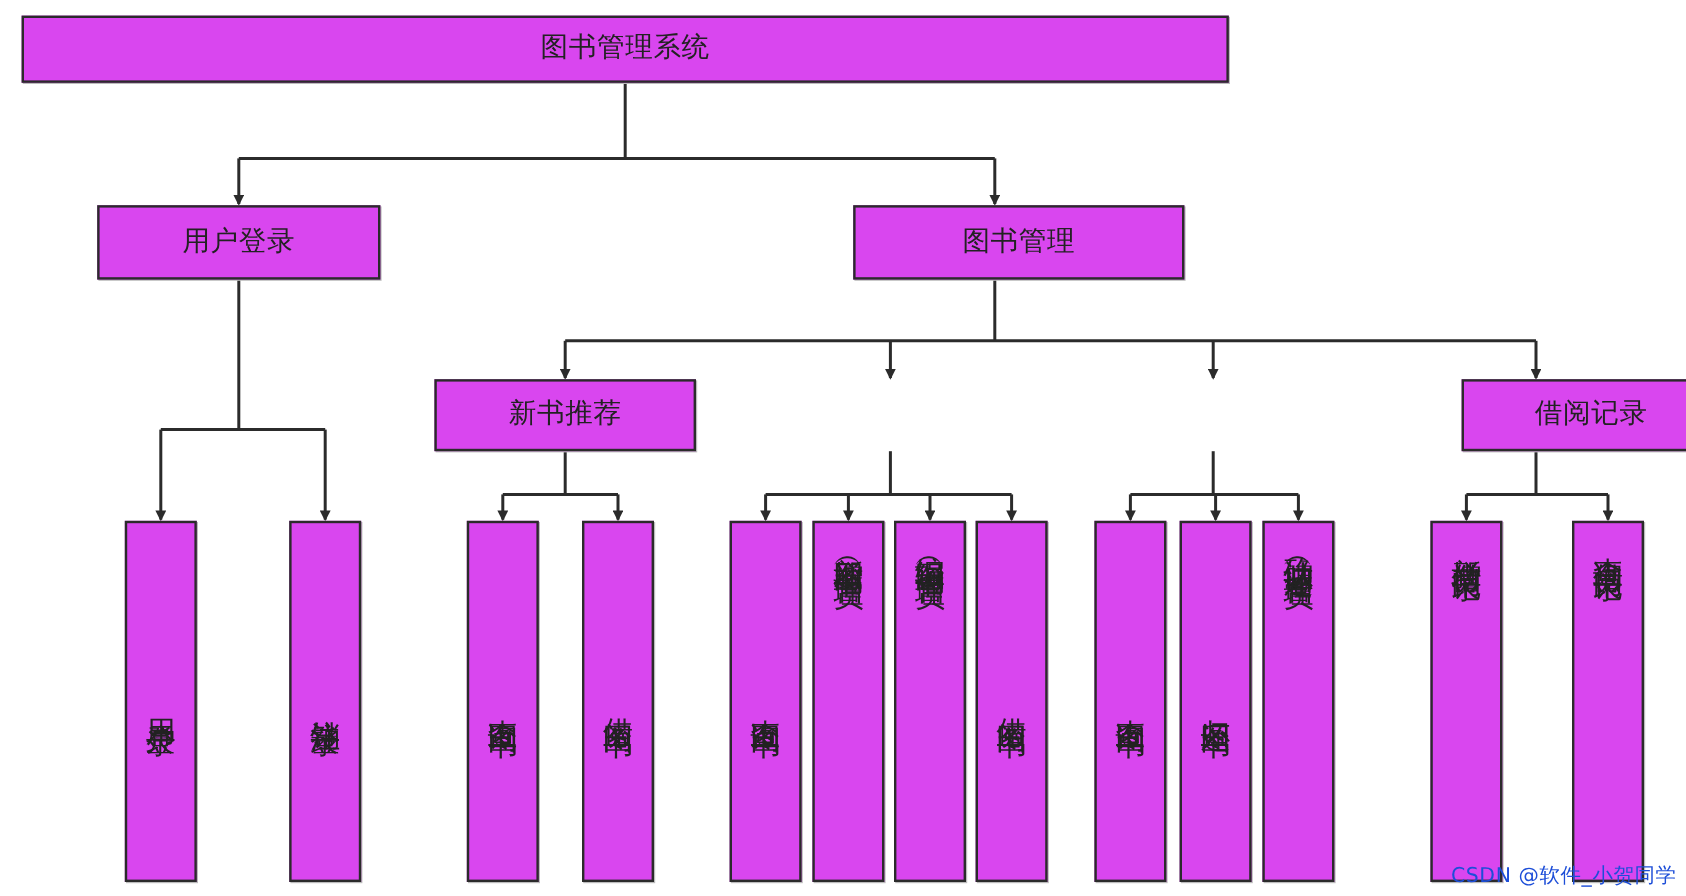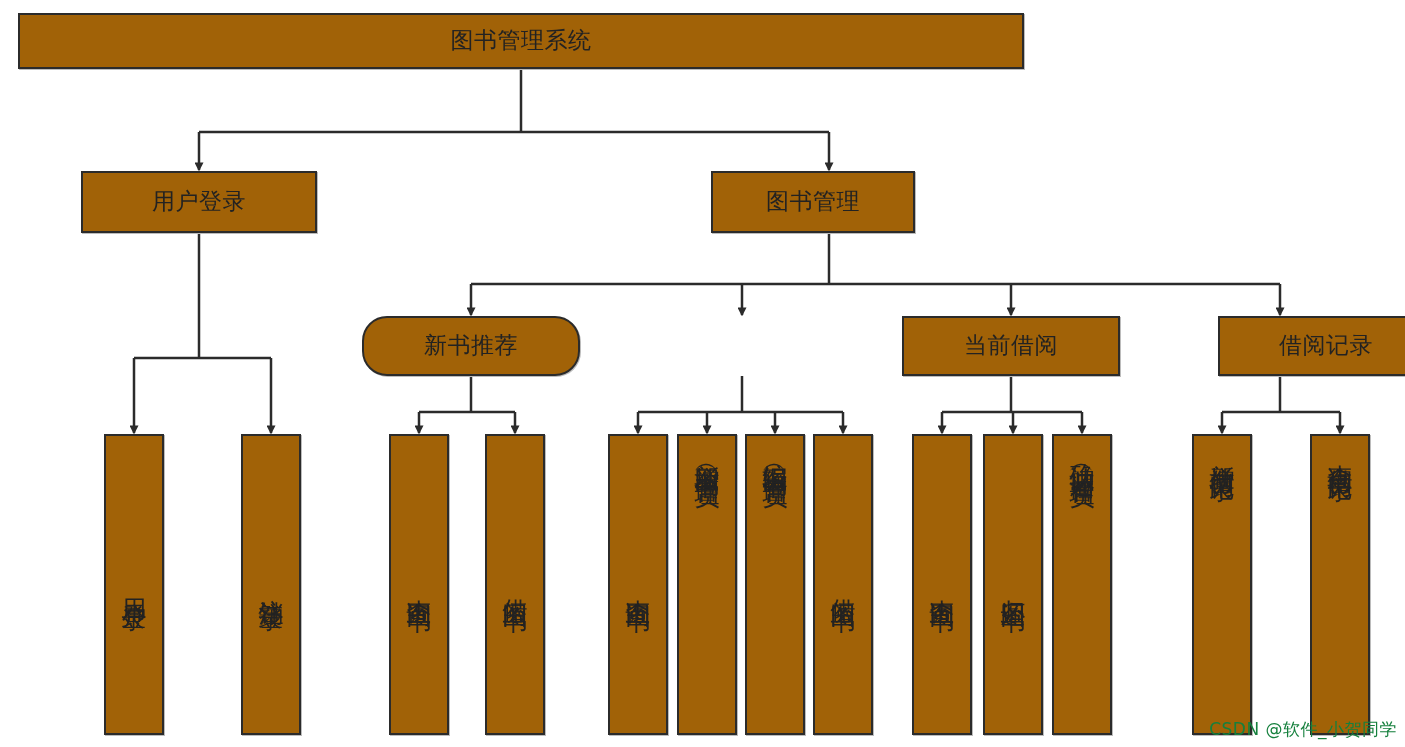--- a/index.html
+++ b/index.html
@@ -30,7 +30,7 @@
     position: absolute;
     box-sizing: border-box;
     border: 2.5px solid #2b2b2b;
-    background: #a16207;
+    background: #d946ef;
     display: flex;
     align-items: center;
     justify-content: center;

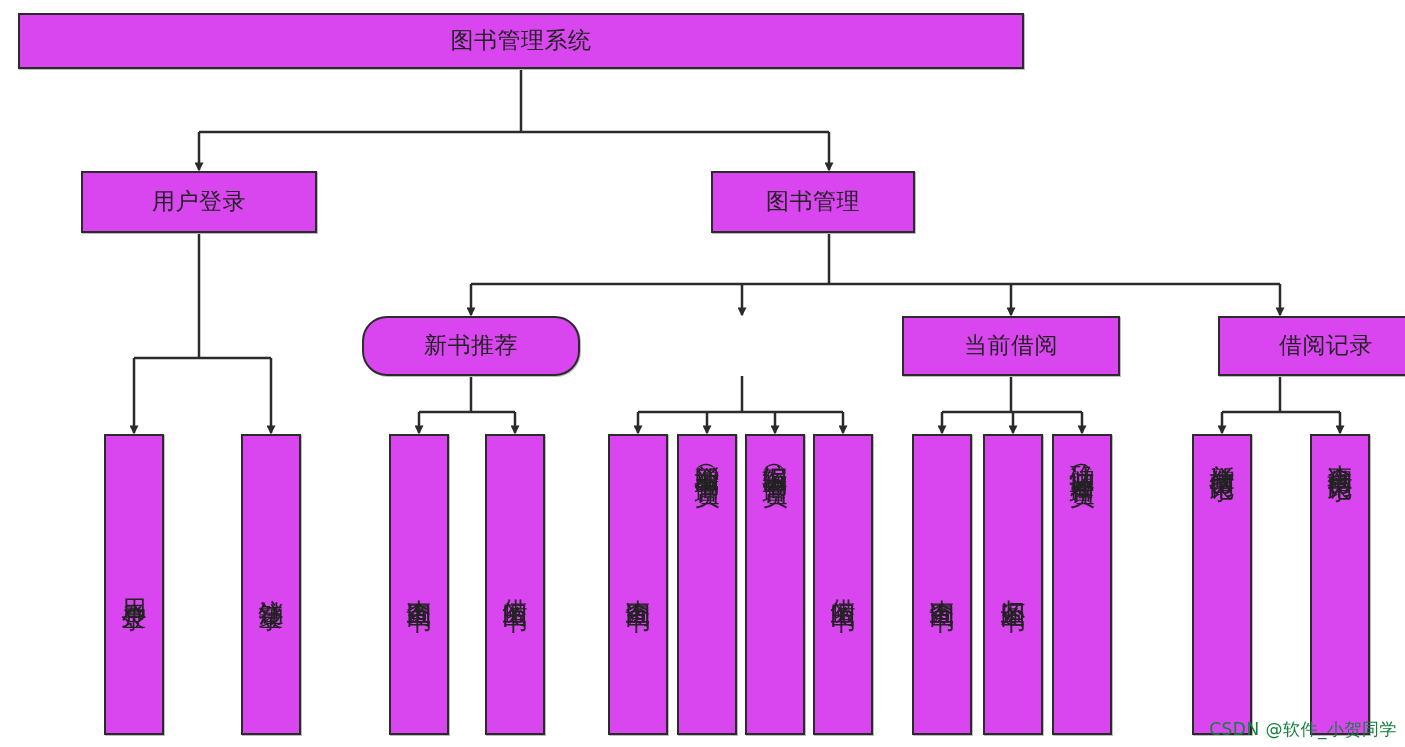--- a/index.html
+++ b/index.html
@@ -131,7 +131,7 @@
     <span class="label">用户登录</span>
   </div>
 
-  <div class="node horizontal" id="node-book-management" style="left: 711px; top: 171px; width: 204px; height: 62px;">
+  <div class="node horizontal" id="node-book-management" style="left: 711px; top: 171px; width: 276px; height: 62px;">
     <span class="label">图书管理</span>
   </div>
 

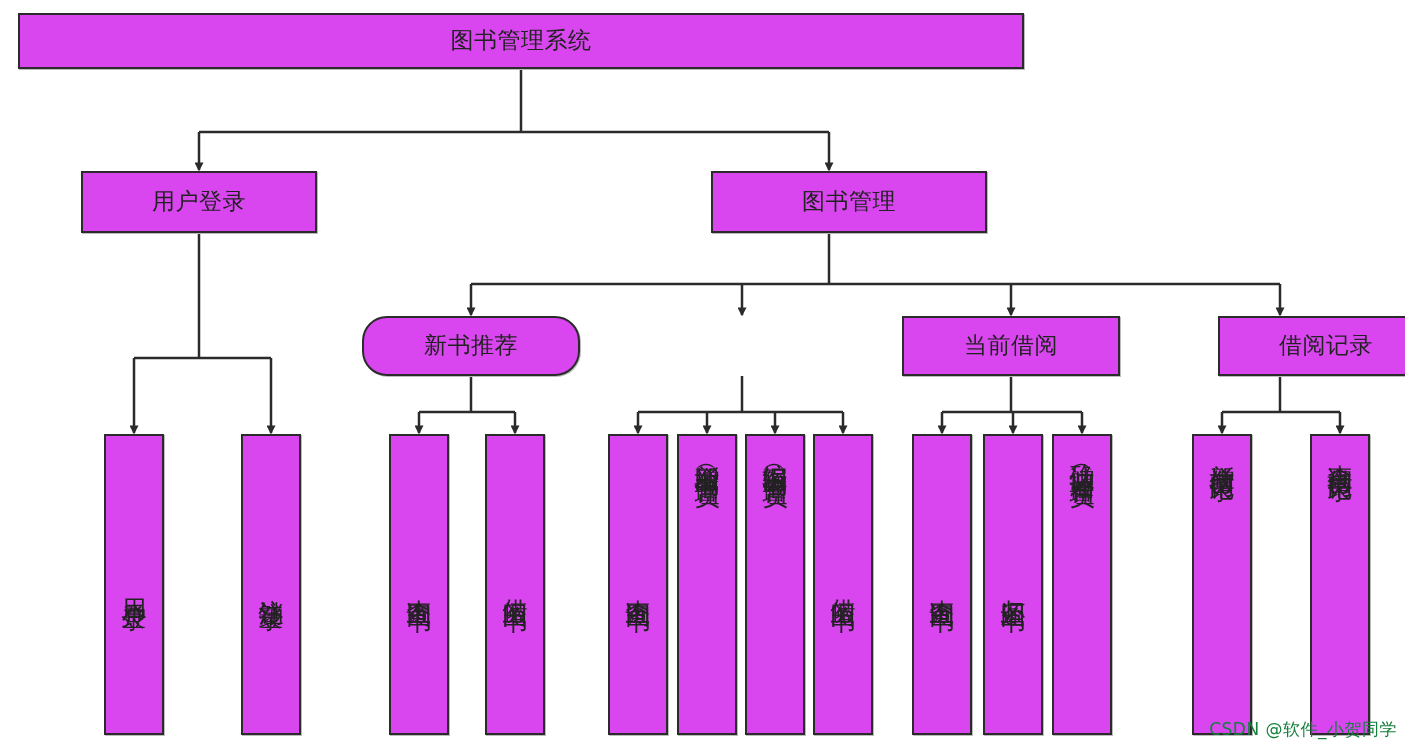--- a/index.html
+++ b/index.html
@@ -135,7 +135,7 @@
     <span class="label">图书管理</span>
   </div>
 
-  <div class="node horizontal" id="node-new-book-recommend" style="left: 362px; top: 316px; width: 218px; height: 60px; border-radius: 25px;">
+  <div class="node horizontal" id="node-new-book-recommend" style="left: 362px; top: 316px; width: 218px; height: 60px;">
     <span class="label">新书推荐</span>
   </div>
 

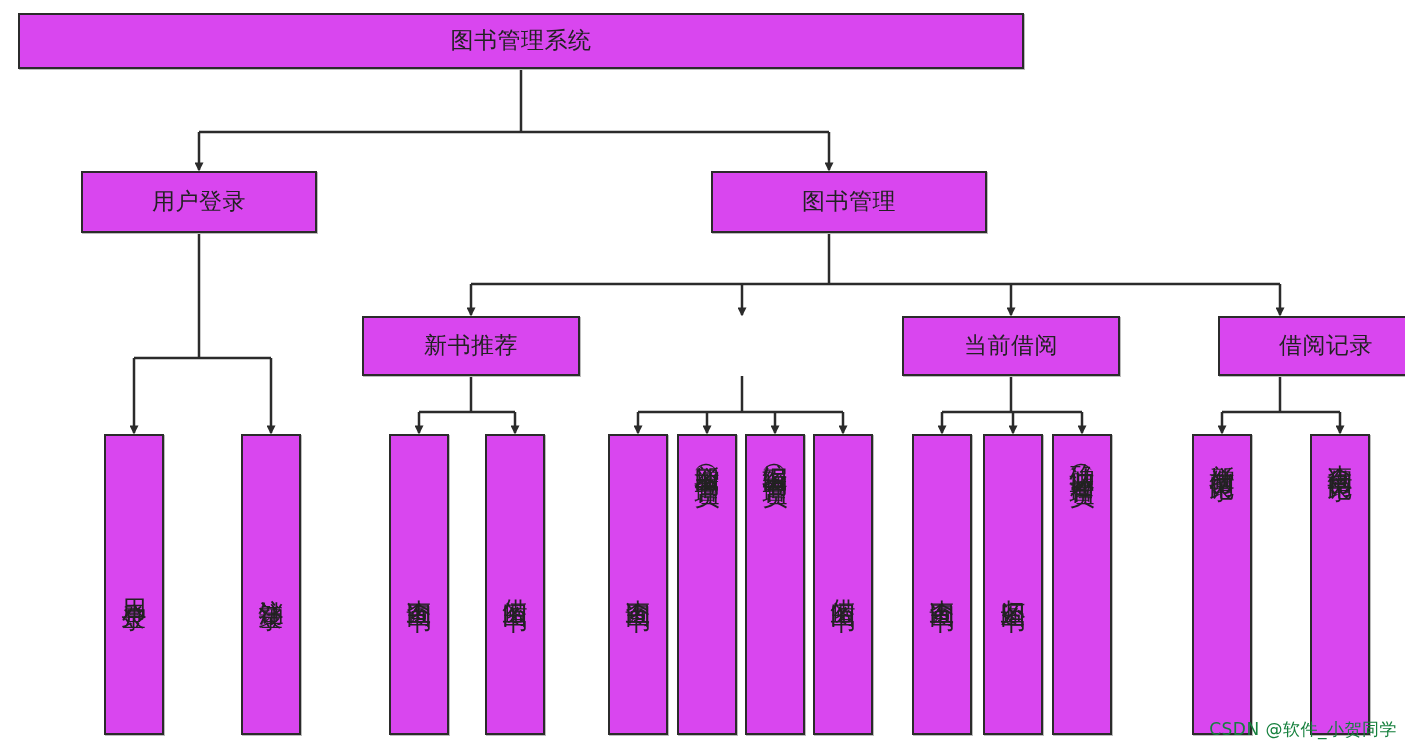--- a/index.html
+++ b/index.html
@@ -140,9 +140,6 @@
   </div>
 
 
-  <div class="node horizontal" id="node-current-borrow" style="left: 902px; top: 316px; width: 218px; height: 60px;">
-    <span class="label">当前借阅</span>
-  </div>
 
   <div class="node horizontal" id="node-borrow-record" style="left: 1172px; top: 316px; width: 216px; height: 60px; margin-left: 46px;">
     <span class="label">借阅记录</span>

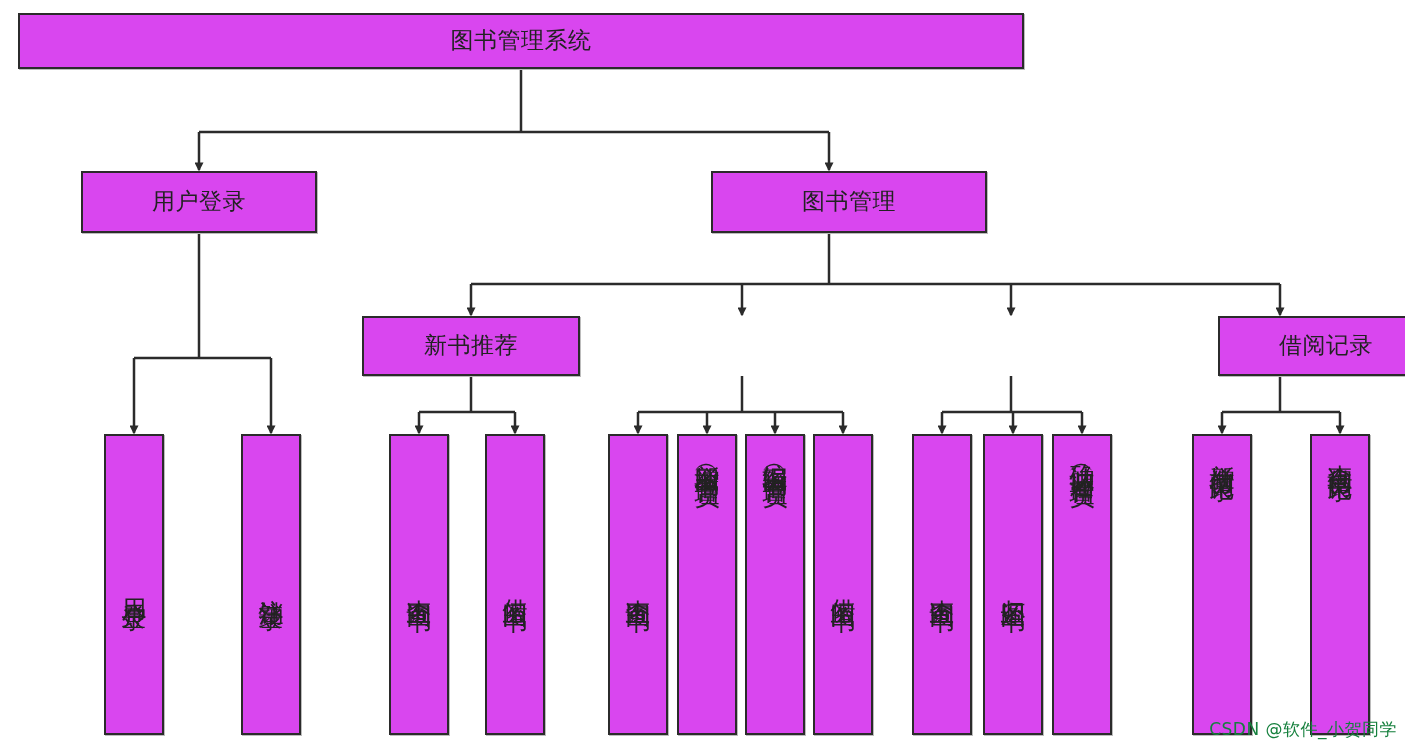--- a/index.html
+++ b/index.html
@@ -69,7 +69,7 @@
     right: 8px;
     bottom: 6px;
     font-size: 17px;
-    color: #15803d;
+    color: #1d4ed8;
     letter-spacing: 0.5px;
     white-space: nowrap;
     font-family: "DejaVu Sans", "Liberation Sans", sans-serif;

